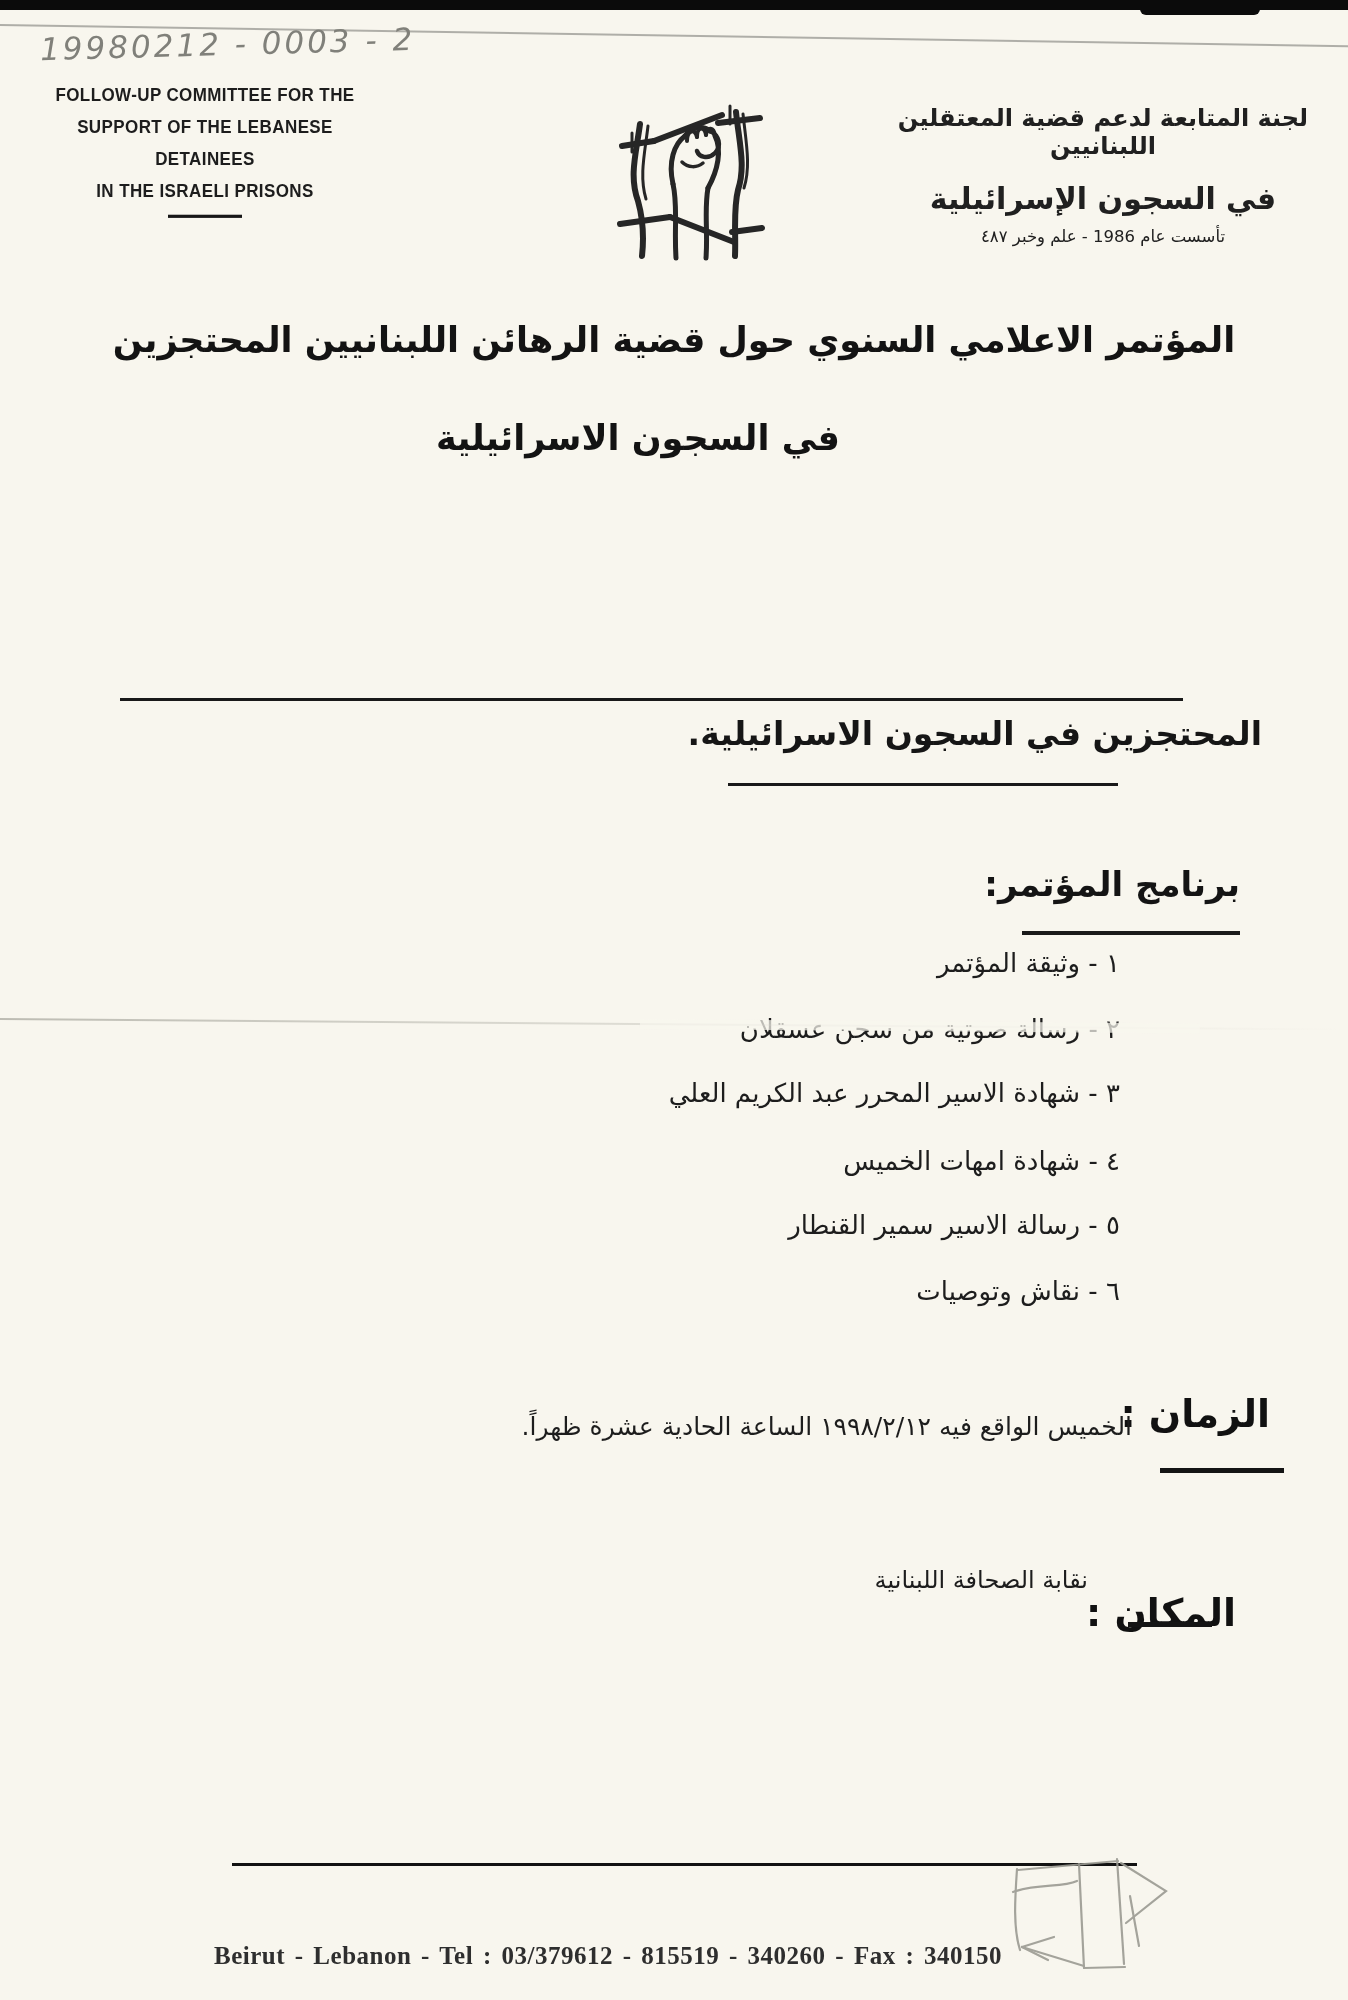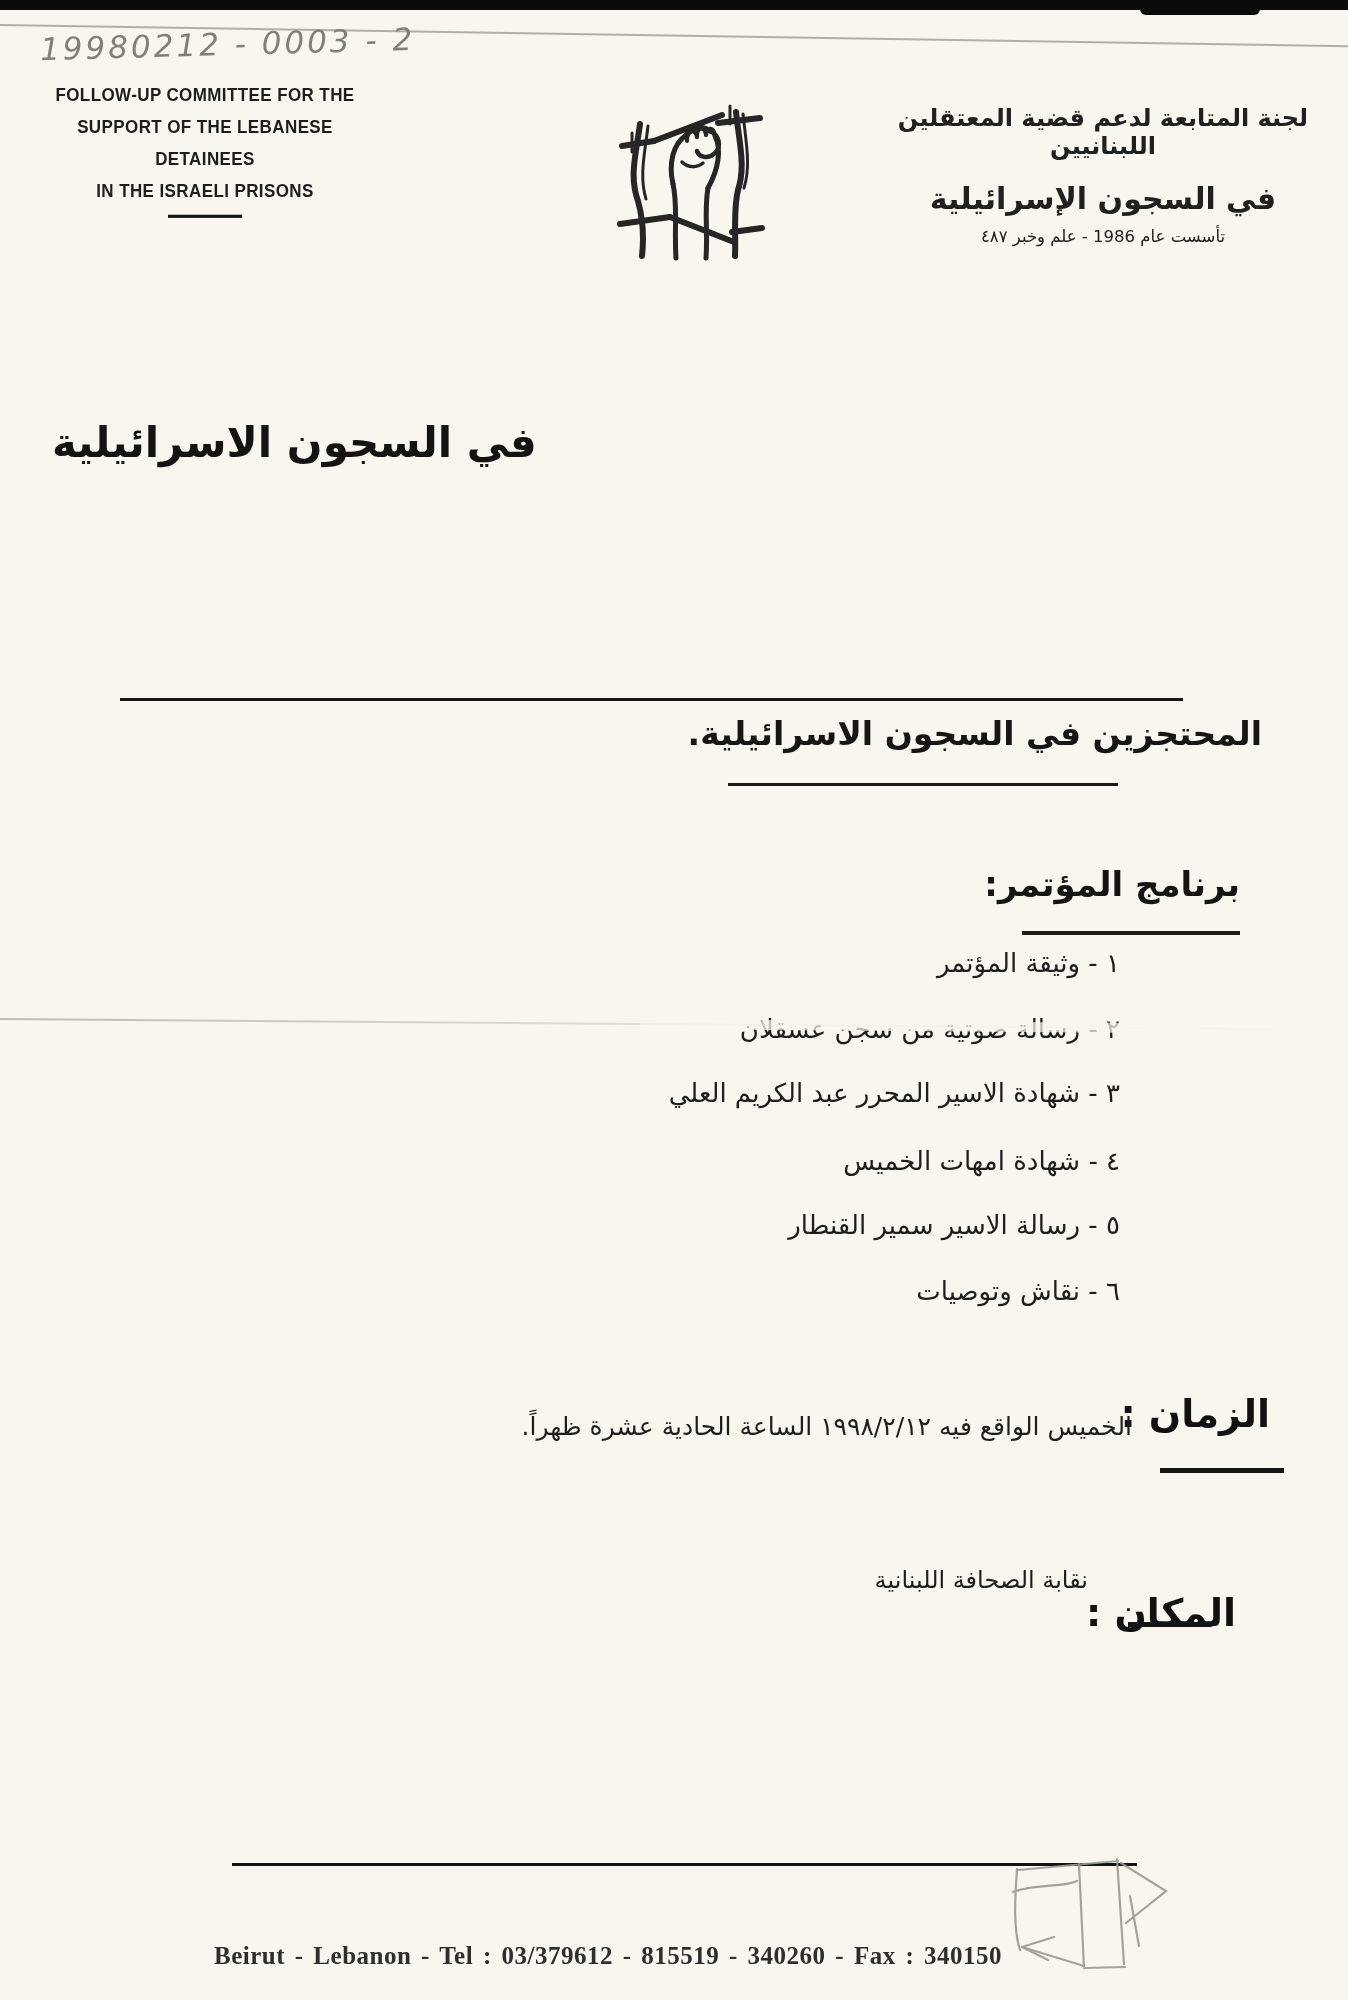--- a/index.html
+++ b/index.html
@@ -123,6 +123,7 @@
     <div class="emblem-l3">تأسست عام 1986 - علم وخبر ٤٨٧</div>
   </div>
 
+  <div class="abs title-l1">المؤتمر الاعلامي السنوي حول قضية الرهائن اللبنانيين المحتجزين</div>
   <div class="abs title-l2">في السجون الاسرائيلية</div>
 
   <div class="abs rule-a"></div>

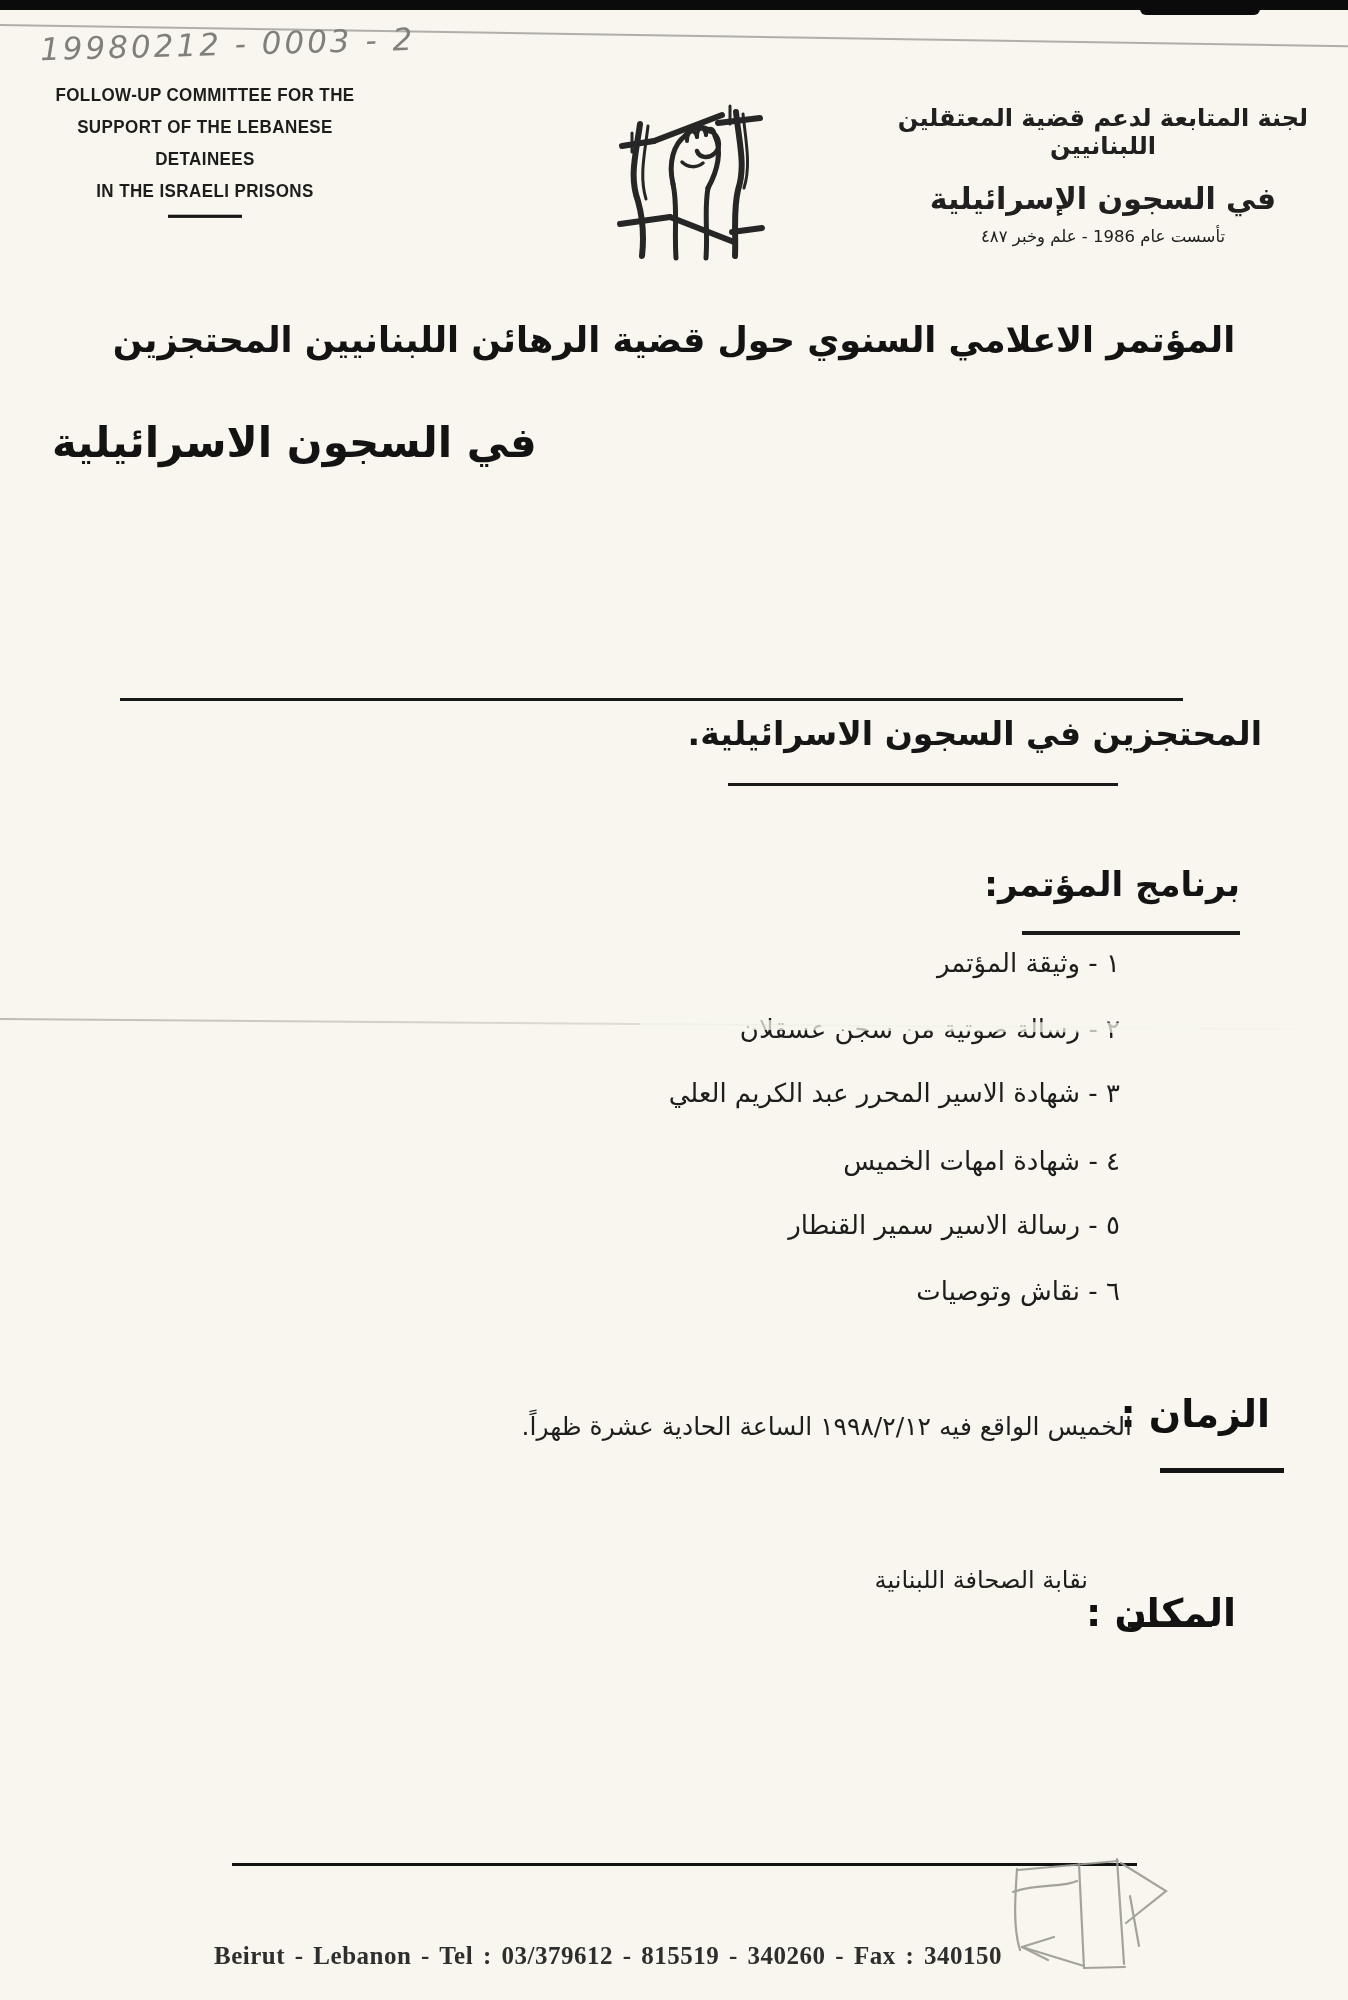--- a/index.html
+++ b/index.html
@@ -37,7 +37,7 @@
 
   
   .title-l1{left:88px;top:320px;width:1172px;text-align:center;direction:rtl;font-weight:bold;font-size:35px;color:#131313;}
-  .title-l2{left:88px;top:418px;width:1172px;text-align:left;direction:rtl;font-weight:bold;font-size:42px;color:#131313;transform:translateX(-36px);}
+  .title-l2{left:88px;top:418px;width:1172px;text-align:center;direction:rtl;font-weight:bold;font-size:35px;color:#131313;transform:translateX(-36px);}
 
   
   .inv-l1{right:148px;top:566px;direction:rtl;font-size:24px;color:#1d1d1d;white-space:nowrap;}

